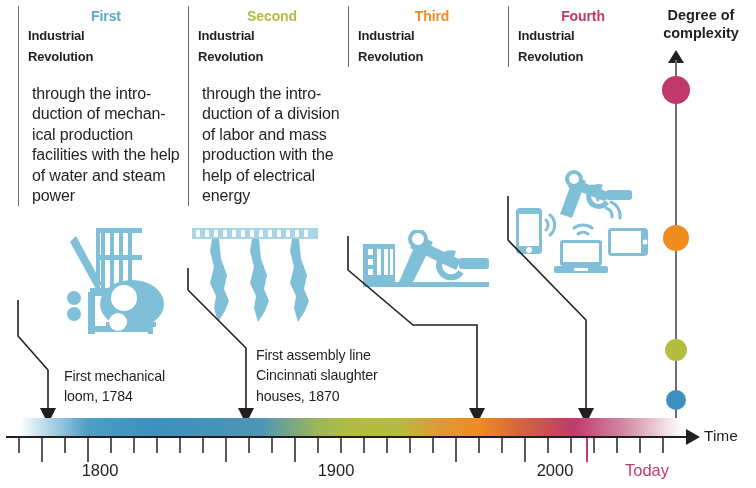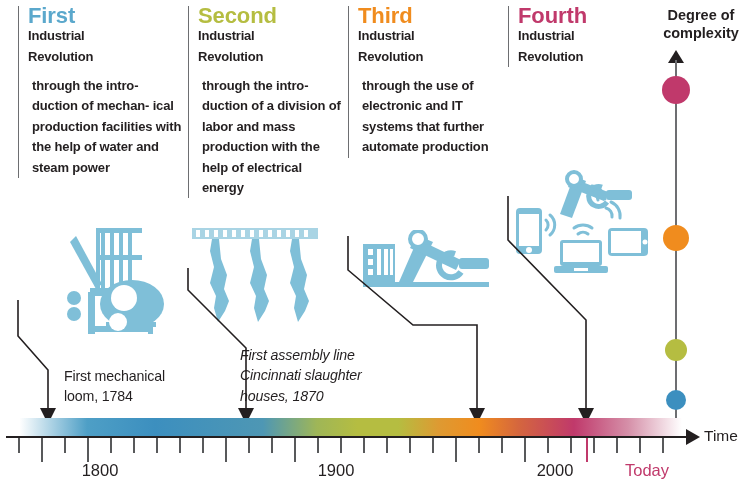--- a/index.html
+++ b/index.html
@@ -22,10 +22,11 @@
     box-sizing:border-box;
   }
   .col-ord{
-    font-size:22px;
+    font-size:14px;
     font-weight:bold;
     line-height:20px;
     letter-spacing:-0.1px;
+    text-align:center;
   }
   .col-head{
     font-size:13px;

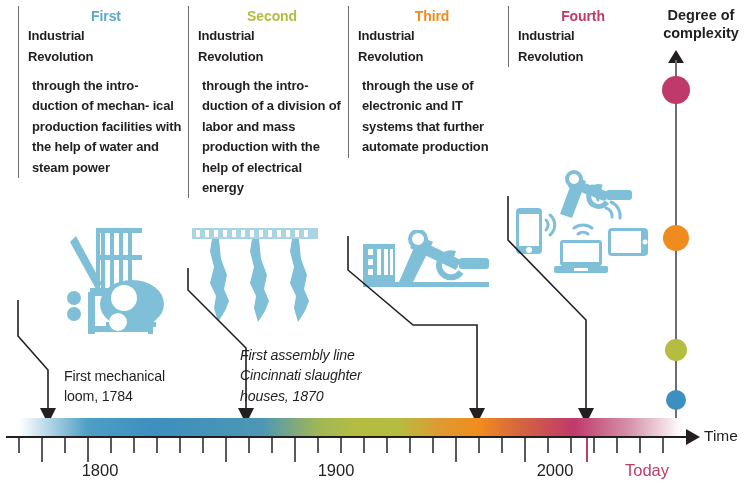--- a/index.html
+++ b/index.html
@@ -36,13 +36,12 @@
     letter-spacing:-0.2px;
   }
   .col-body{
-    font-size:13px;
+    font-size:16px;
     line-height:20.4px;
     color:#231f20;
-    margin-top:9px;
+    margin-top:17px;
     padding-left:4px;
     letter-spacing:-0.15px;
-    font-weight:bold;
   }
 
   

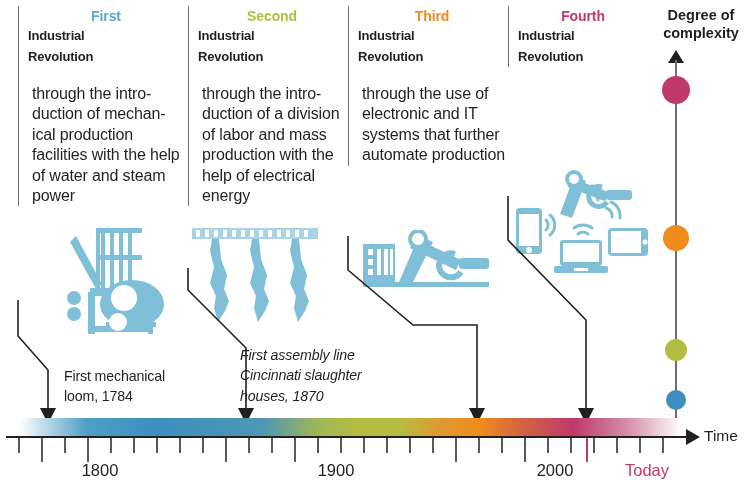--- a/index.html
+++ b/index.html
@@ -170,11 +170,6 @@
     <div class="col-ord" style="color:#F08C1E">Third</div>
     <div class="col-head">Industrial</div>
     <div class="col-head">Revolution</div>
-    <div class="col-body">through the use of
-electronic and IT
-systems that
-further automate
-production</div>
   </div>
 
   <div class="col" style="left:508px;width:140px;">

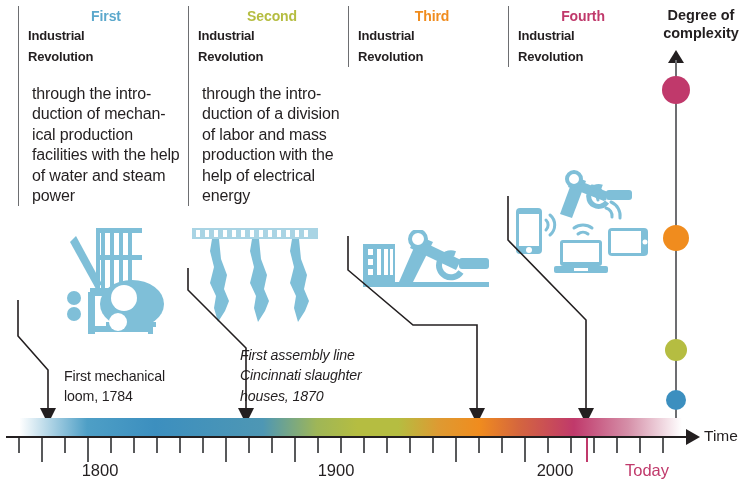--- a/index.html
+++ b/index.html
@@ -321,7 +321,7 @@
 
   <div class="note" style="left:64px;top:366px;width:180px;">First mechanical
 loom, 1784</div>
-  <div class="note" style="left:240px;top:345px;width:180px;font-style:italic;">First assembly line
+  <div class="note" style="left:256px;top:345px;width:180px;">First assembly line
 Cincinnati slaughter
 houses, 1870</div>
 

